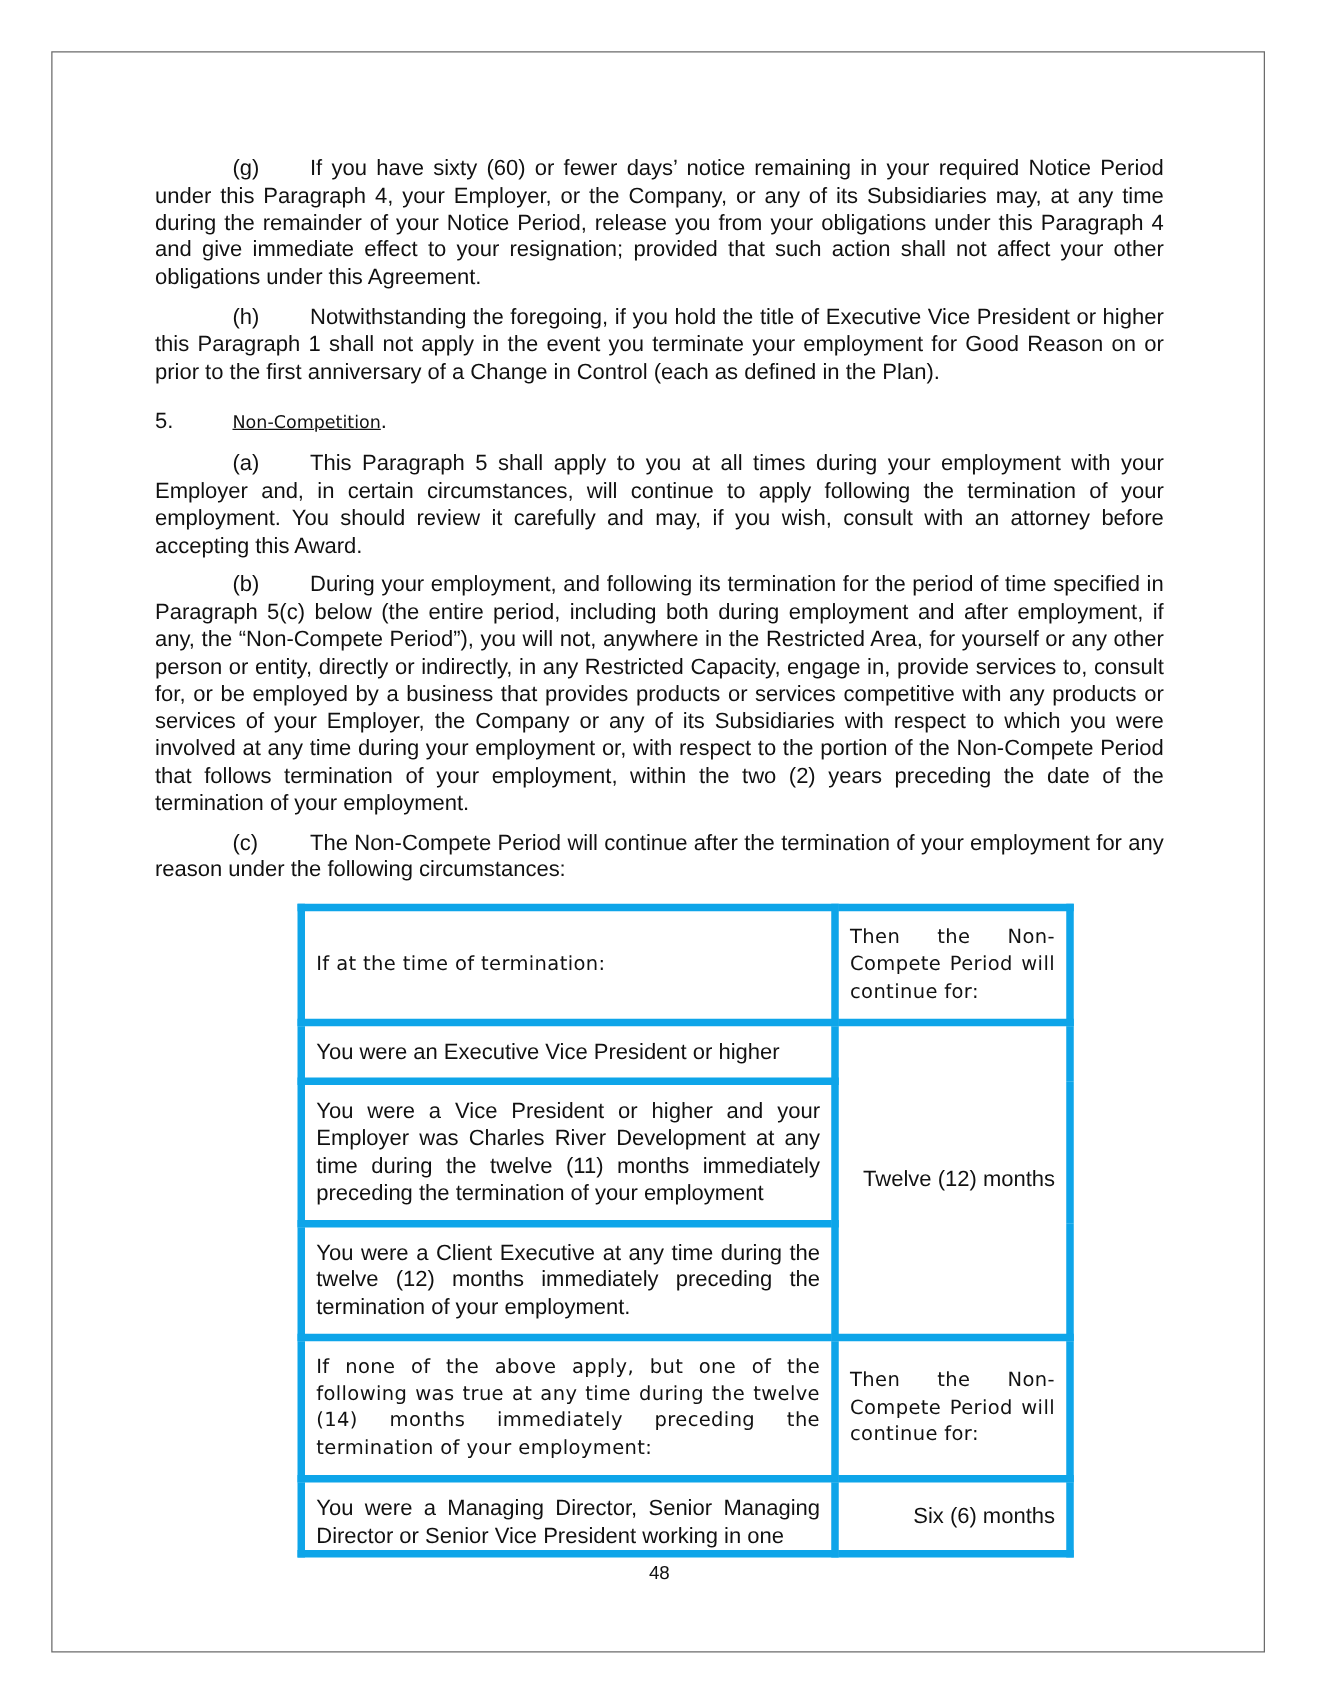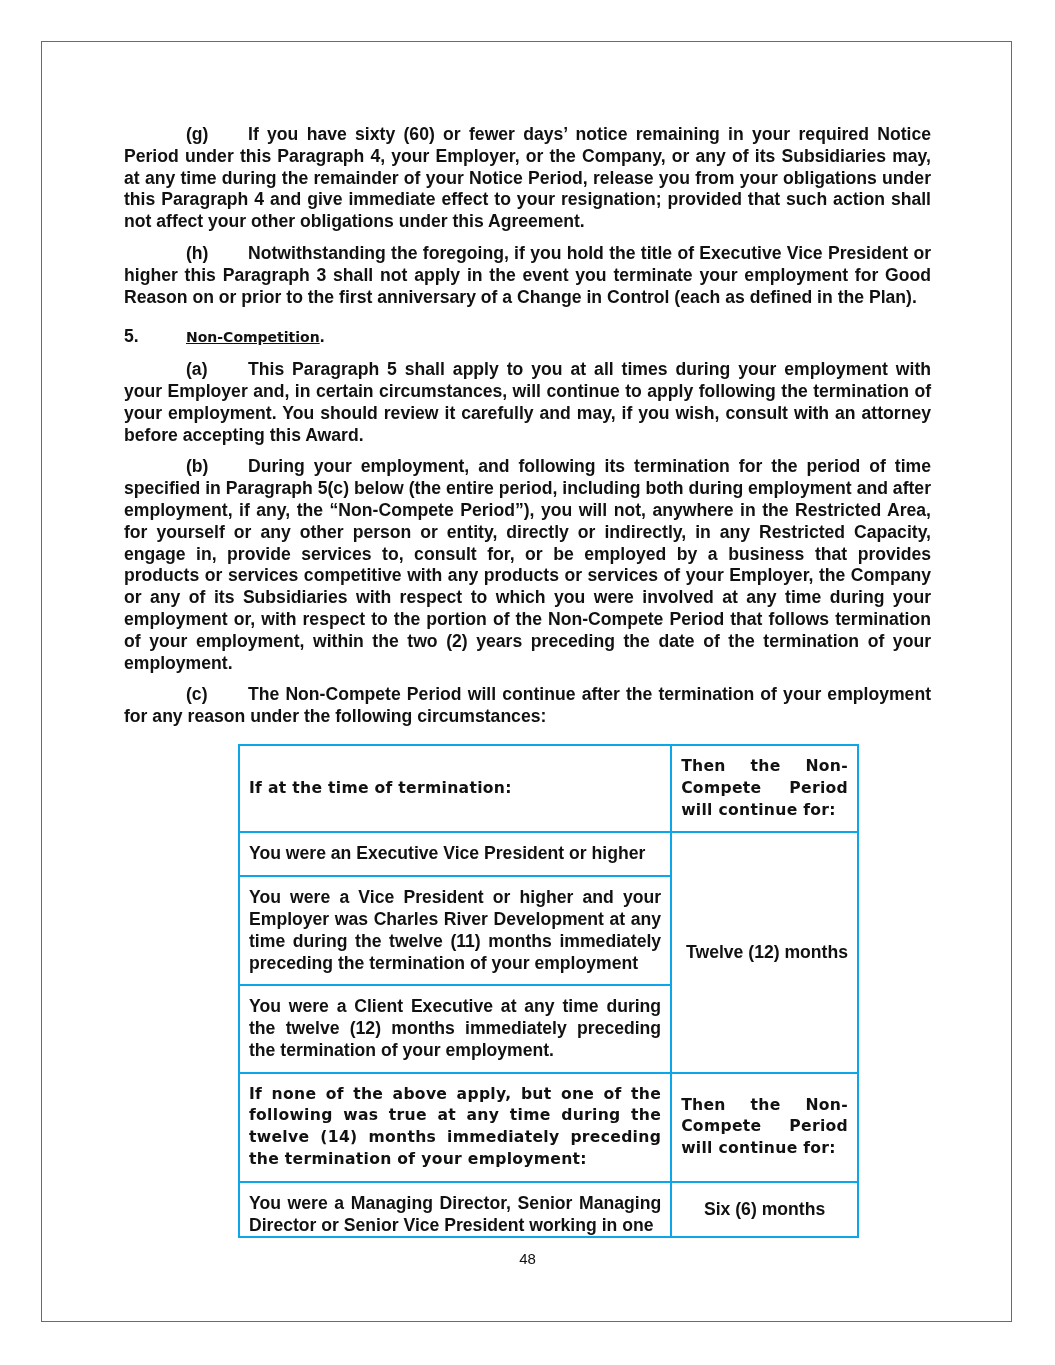--- a/index.html
+++ b/index.html
@@ -10,7 +10,7 @@
   }
   .content {
     position: absolute; left: 124px; top: 124px; width: 807px;
-    font-family: "Liberation Sans", sans-serif; font-size: 17.6px; line-height: 21.8px; color: #111; font-weight: bold;
+    font-family: "Liberation Sans", sans-serif; font-size: 17.6px; line-height: 21.8px; color: #111;
   }
   .para { text-align: justify; margin: 0 0 10px 0; text-indent: 62px; }
   .para .label { display: inline-block; width: 62px; text-indent: 0; }

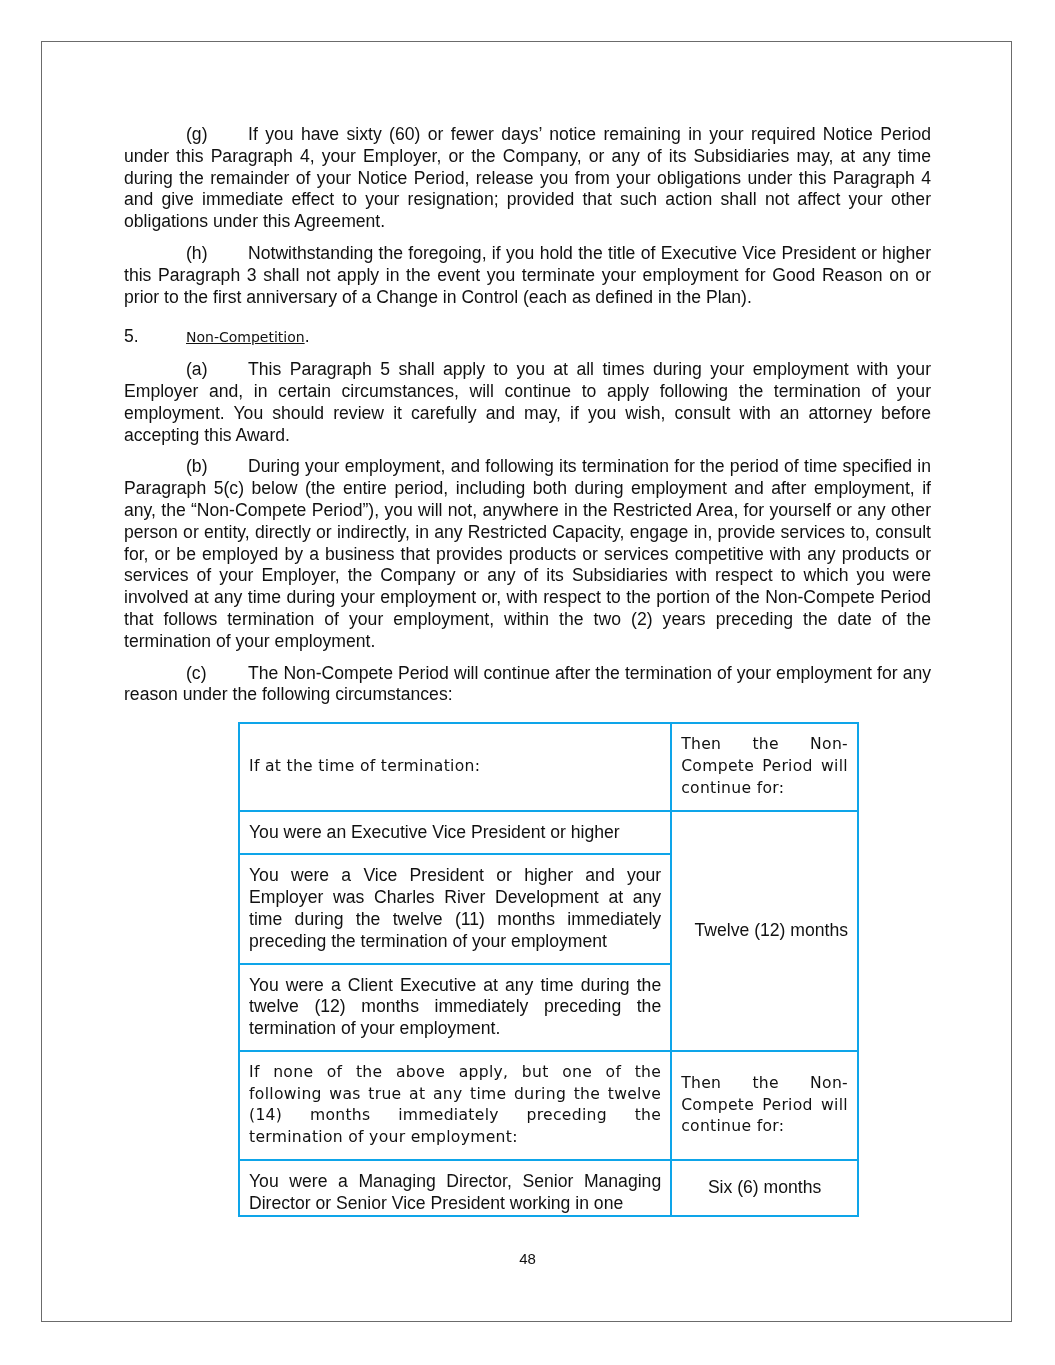--- a/index.html
+++ b/index.html
@@ -39,7 +39,7 @@
 
   <p class="para"><span class="label">(g)</span><span>If you have sixty (60) or fewer days’ notice remaining in your required Notice Period under this Paragraph 4, your Employer, or the Company, or any of its Subsidiaries may, at any time during the remainder of your Notice Period, release you from your obligations under this Paragraph 4 and give immediate effect to your resignation; provided that such action shall not affect your other obligations under this Agreement.</span></p>
 
-  <p class="para"><span class="label">(h)</span><span>Notwithstanding the foregoing, if you hold the title of Executive Vice President or higher this Paragraph 3 shall not apply in the event you terminate your employment for Good Reason on or prior to the first anniversary of a Change in Control (each as defined in the Plan).</span></p>
+  <p class="para"><span class="label">(h)</span><span>Notwithstanding the foregoing, if you hold the title of Executive Vice President or higher this Paragraph 1 shall not apply in the event you terminate your employment for Good Reason on or prior to the first anniversary of a Change in Control (each as defined in the Plan).</span></p>
 
   <div class="section-heading"><span class="num">5.</span><span class="title">Non-Competition</span><span>.</span></div>
 

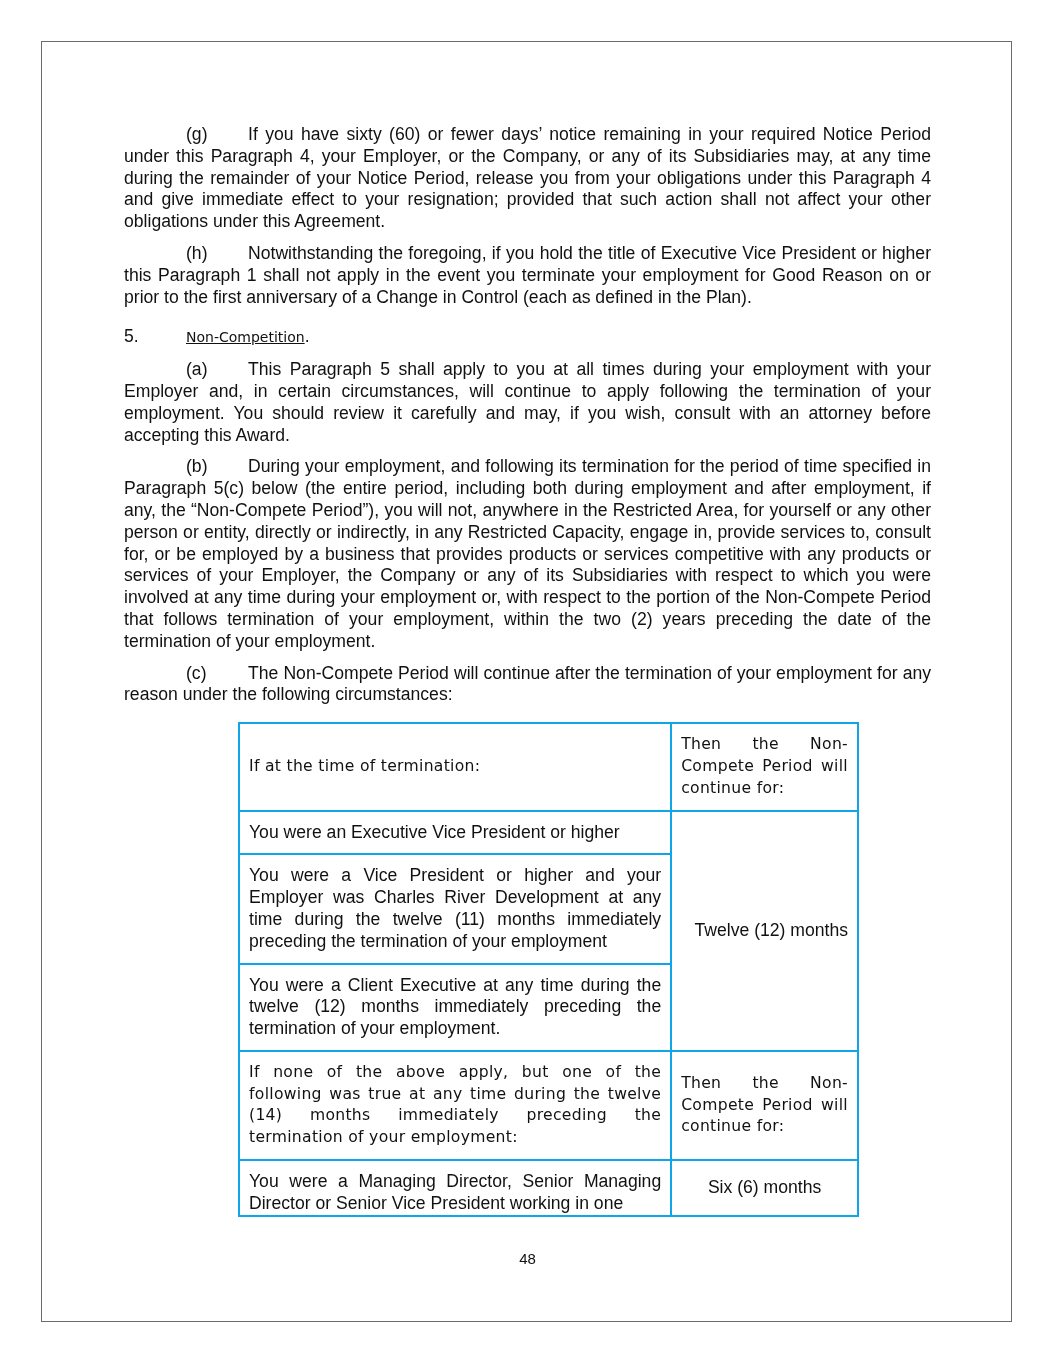--- a/index.html
+++ b/index.html
@@ -21,7 +21,7 @@
     border-collapse: collapse; margin-left: 114px; width: 621px; margin-top: 10px;
     font-family: "Liberation Sans", sans-serif; font-size: 17.6px; line-height: 21.8px;
   }
-  table.nc-table td { border: 2px solid #0ea5e9; vertical-align: middle; padding: 10px 9px; text-align: justify; }
+  table.nc-table td { border: 6px solid #0ea5e9; vertical-align: middle; padding: 10px 9px; text-align: justify; }
   table.nc-table td.col1 { width: 416px; }
   table.nc-table td.col2 { width: 168px; }
   .dejavu { font-family: "DejaVu Sans", sans-serif; font-size: 15.6px; letter-spacing: 0.3px; }

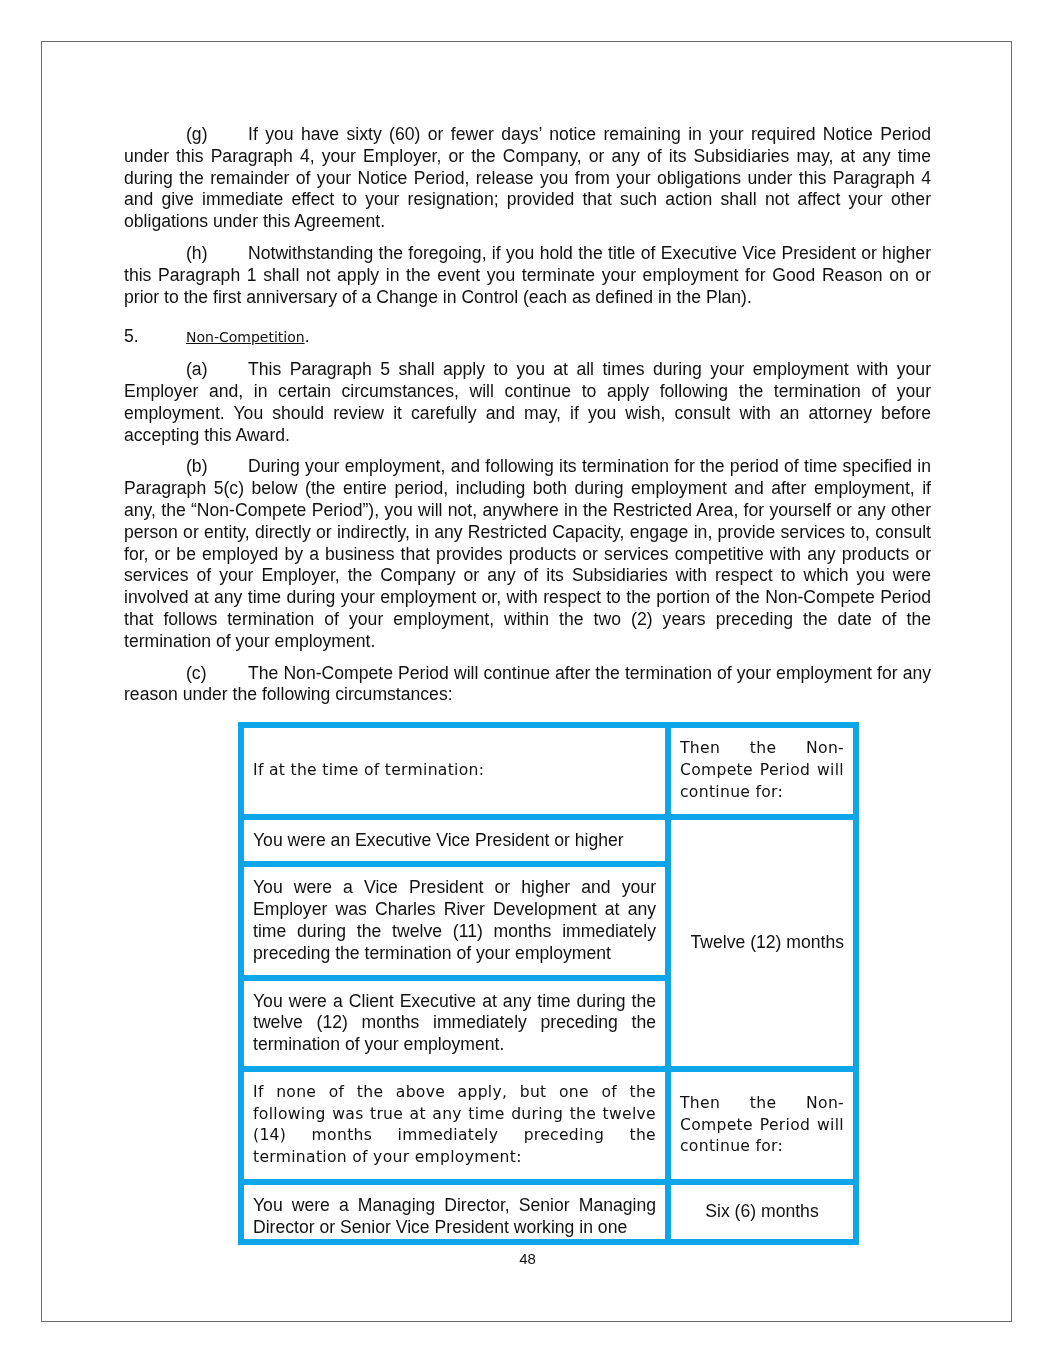--- a/index.html
+++ b/index.html
@@ -71,7 +71,7 @@
     </tr>
     <tr>
       <td class="col1" style="padding-bottom:0">You were a Managing Director, Senior Managing Director or Senior Vice President working in one</td>
-      <td class="col2" style="text-align:center">Six (6) months</td>
+      <td class="col2" style="text-align:right">Six (6) months</td>
     </tr>
   </tbody>
     </table>

